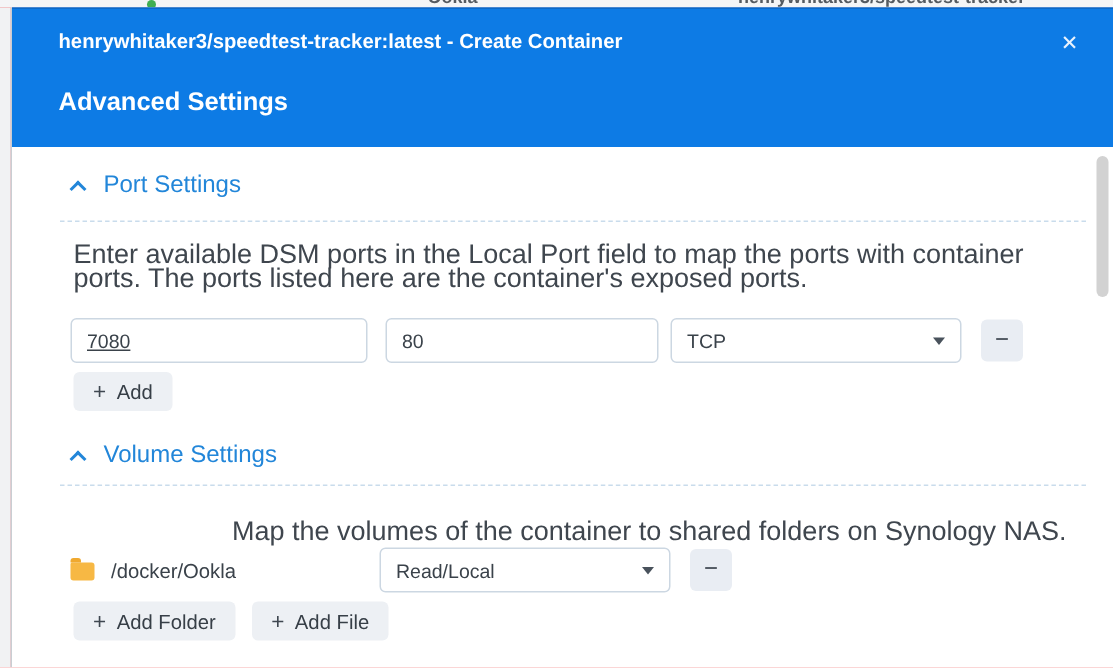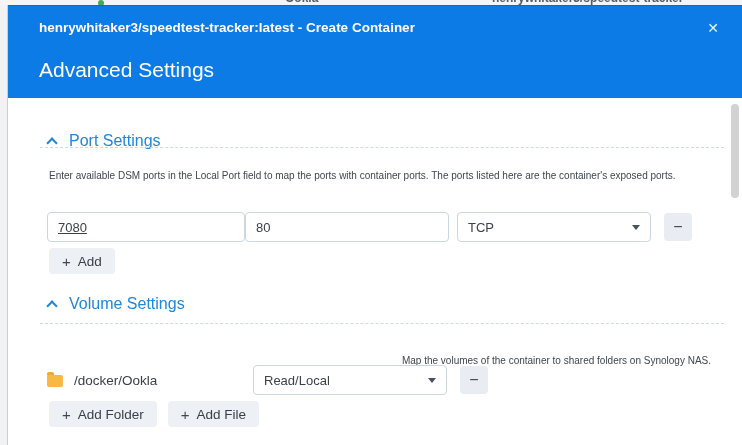--- a/index.html
+++ b/index.html
@@ -17,7 +17,7 @@
   .dialog-header { position:relative; height:93px; background:#0d7be5; border-top:1px solid #0b69c7; }
   .dialog-title { position:absolute; left:31px; top:14px; font-size:13.5px; font-weight:bold; color:#ffffff; }
   .close-btn { position:absolute; right:18px; top:11px; width:22px; height:22px; display:flex; align-items:center; justify-content:center; color:#eaf3fd; font-size:14px; cursor:pointer; background:transparent; border:none; }
-  .dialog-heading { position:absolute; left:31px; top:52px; font-size:21px; font-weight:normal; color:#ffffff; }
+  .dialog-heading { position:absolute; left:31px; top:52px; font-size:17px; font-weight:bold; color:#ffffff; }
 
   .dialog-body { position:relative; height:346px; background:#ffffff; overflow:hidden; }
 

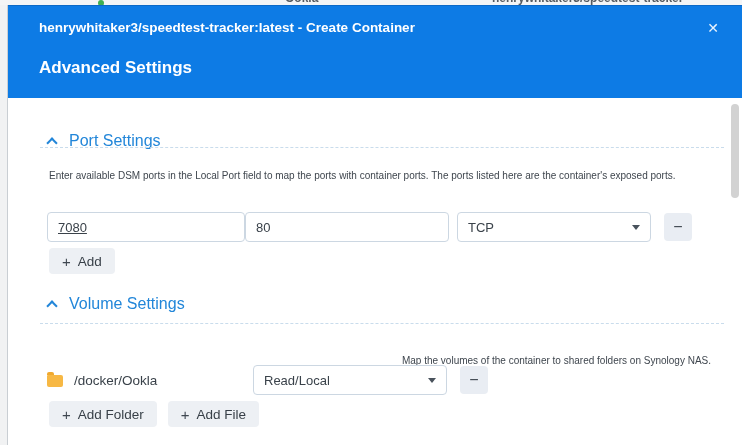--- a/index.html
+++ b/index.html
@@ -45,7 +45,7 @@
   .scroll-thumb { position:absolute; top:6px; right:3px; width:8px; height:94px; border-radius:4px; background:#d2d2d2; cursor:pointer; }
 
   
-  #port-toggle { top:34px; left:40px; }
+  #port-toggle { top:17px; left:40px; }
   #divider1 { top:49px; }
   #port-desc { top:63px; }
   #port-row { top:114px; }

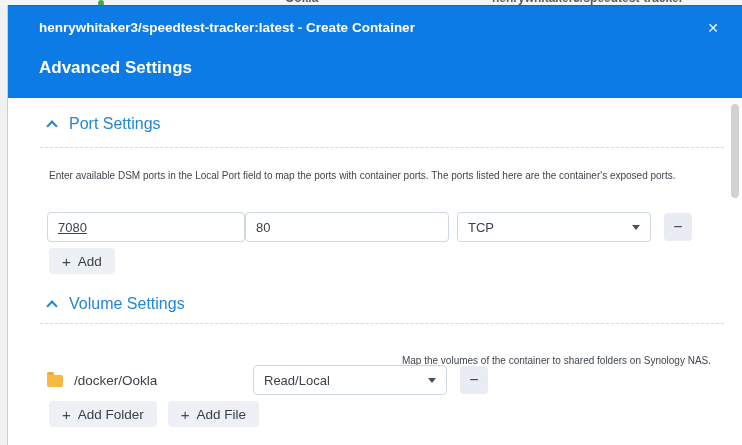--- a/index.html
+++ b/index.html
@@ -24,7 +24,7 @@
   .section-toggle { position:absolute; display:flex; align-items:center; gap:13px; color:#2286d9; font-size:16px; cursor:pointer; }
   .chev-up { width:8px; height:8px; border-top:2px solid #2286d9; border-right:2px solid #2286d9; transform:rotate(-45deg); margin-top:4px; }
   .divider { position:absolute; left:32px; width:684px; border-top:1px dashed #c9dcec; }
-  .desc { position:absolute; left:41px; width:662px; font-size:10px; line-height:29px; color:#3f464e; }
+  .desc { position:absolute; left:41px; width:662px; font-size:18px; line-height:16px; color:#3f464e; }
 
   .row { position:absolute; left:39px; display:flex; align-items:center; }
   .tb { height:30px; border:1px solid #ccd7e2; border-radius:4px; background:#fff; font-size:13px; color:#3a424a; padding:0 10px; font-family:"Liberation Sans","DejaVu Sans",sans-serif; outline:none; }

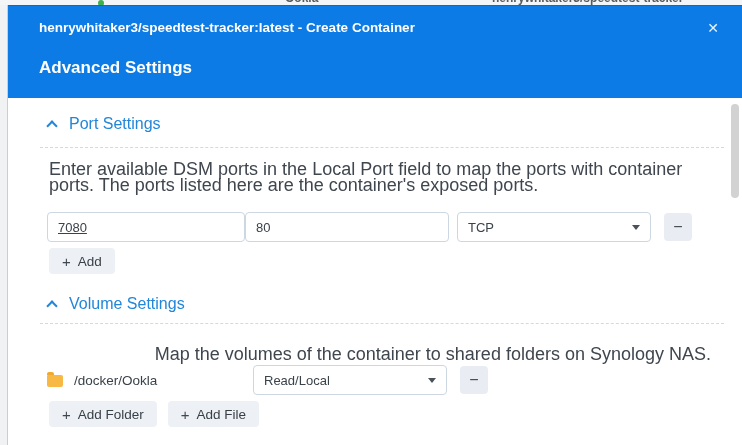--- a/index.html
+++ b/index.html
@@ -29,7 +29,7 @@
   .row { position:absolute; left:39px; display:flex; align-items:center; }
   .tb { height:30px; border:1px solid #ccd7e2; border-radius:4px; background:#fff; font-size:13px; color:#3a424a; padding:0 10px; font-family:"Liberation Sans","DejaVu Sans",sans-serif; outline:none; }
   .tb.w1 { width:198px;text-decoration:underline; }
-  .tb.w2 { width:204px; }
+  .tb.w2 { width:182px; margin-left:12px; }
   .sel { width:194px; height:30px; margin-left:8px; border:1px solid #ccd7e2; border-radius:4px; background:#fff; display:flex; align-items:center; justify-content:space-between; padding:0 10px; font-size:13px; color:#3a424a; cursor:pointer;gap:26px; }
   .caret { width:0; height:0; border-left:4px solid transparent; border-right:4px solid transparent; border-top:5px solid #49525c; }
   .minus-btn { width:28px; height:28px; margin-left:13px; border:none; border-radius:4px; background:#e9edf3; color:#3f4750; font-size:16px; line-height:1; display:flex; align-items:center; justify-content:center; cursor:pointer; }

